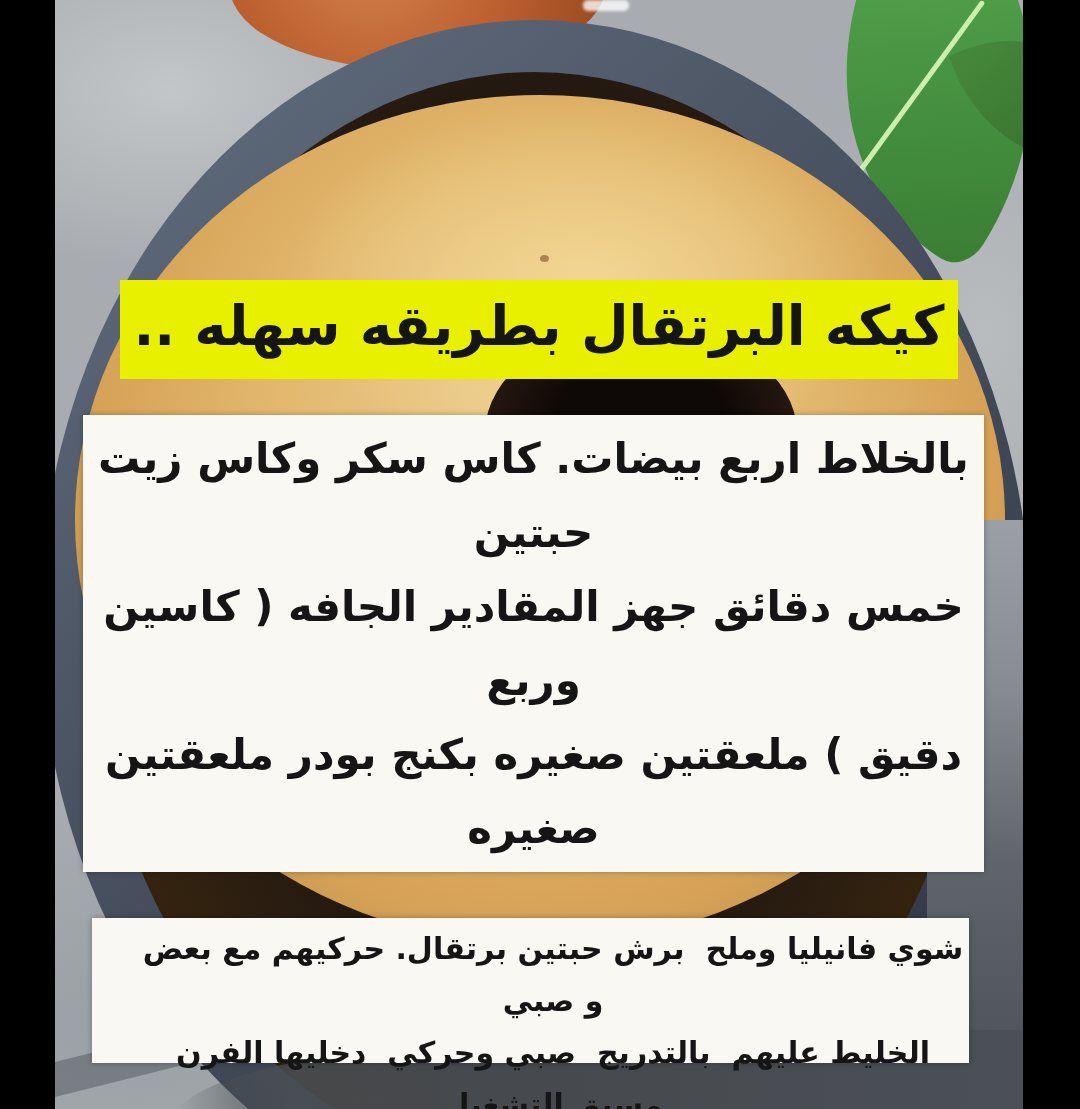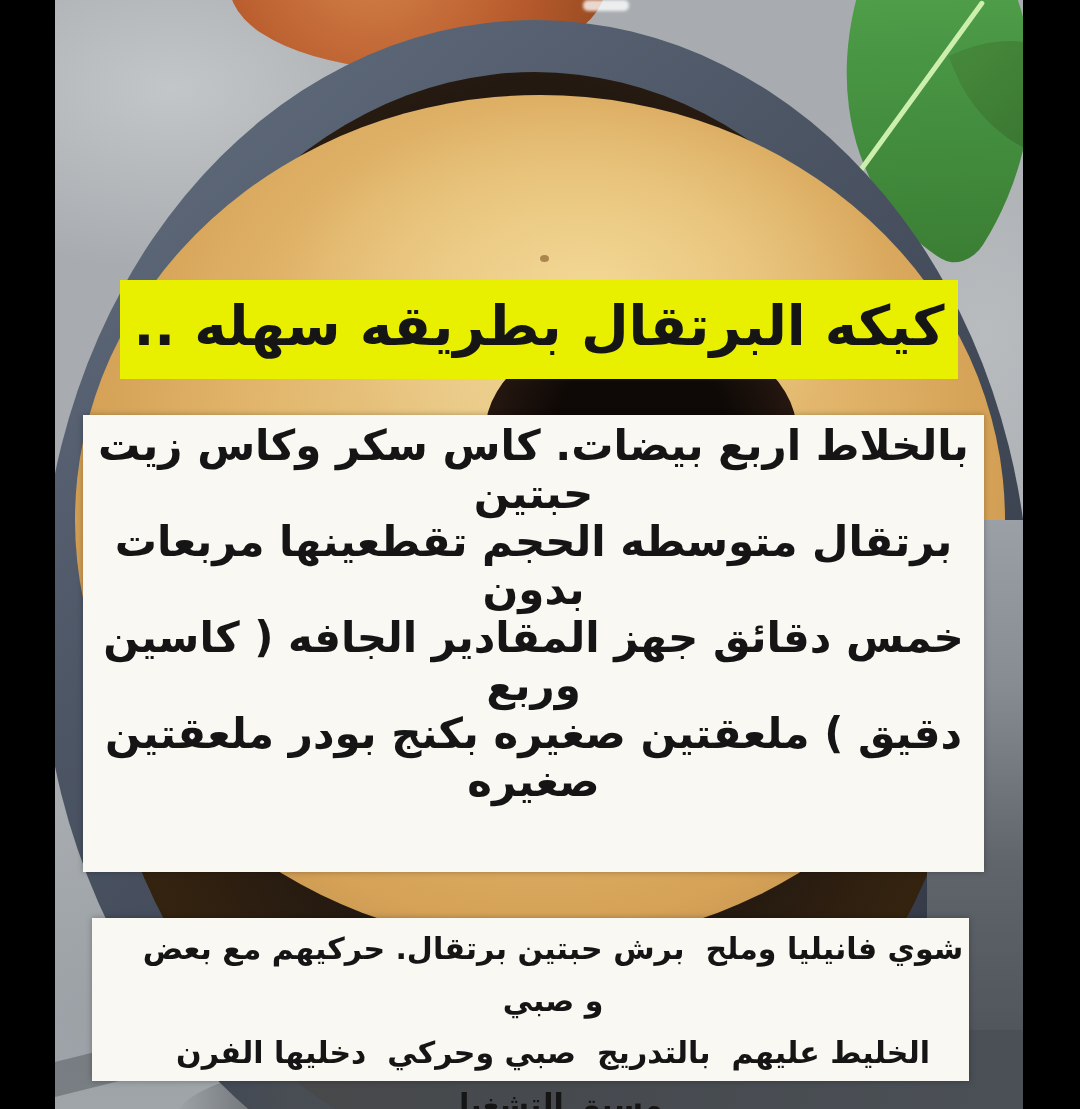--- a/index.html
+++ b/index.html
@@ -95,7 +95,7 @@
   }
   .card p{margin:0;white-space:pre-wrap;font-weight:bold;}
   .card.main{left:83px;top:415px;width:901px;height:457px;padding-top:7px;box-sizing:border-box;}
-  .card.main p{font-size:42px;line-height:48px;}
+  .card.main p{font-size:42px;line-height:74px;}
   .card.baking{left:92px;top:918px;width:877px;height:163px;padding-top:5px;box-sizing:border-box;padding-left:45px;}
   .card.baking p{font-size:30px;line-height:52px;}
 </style>

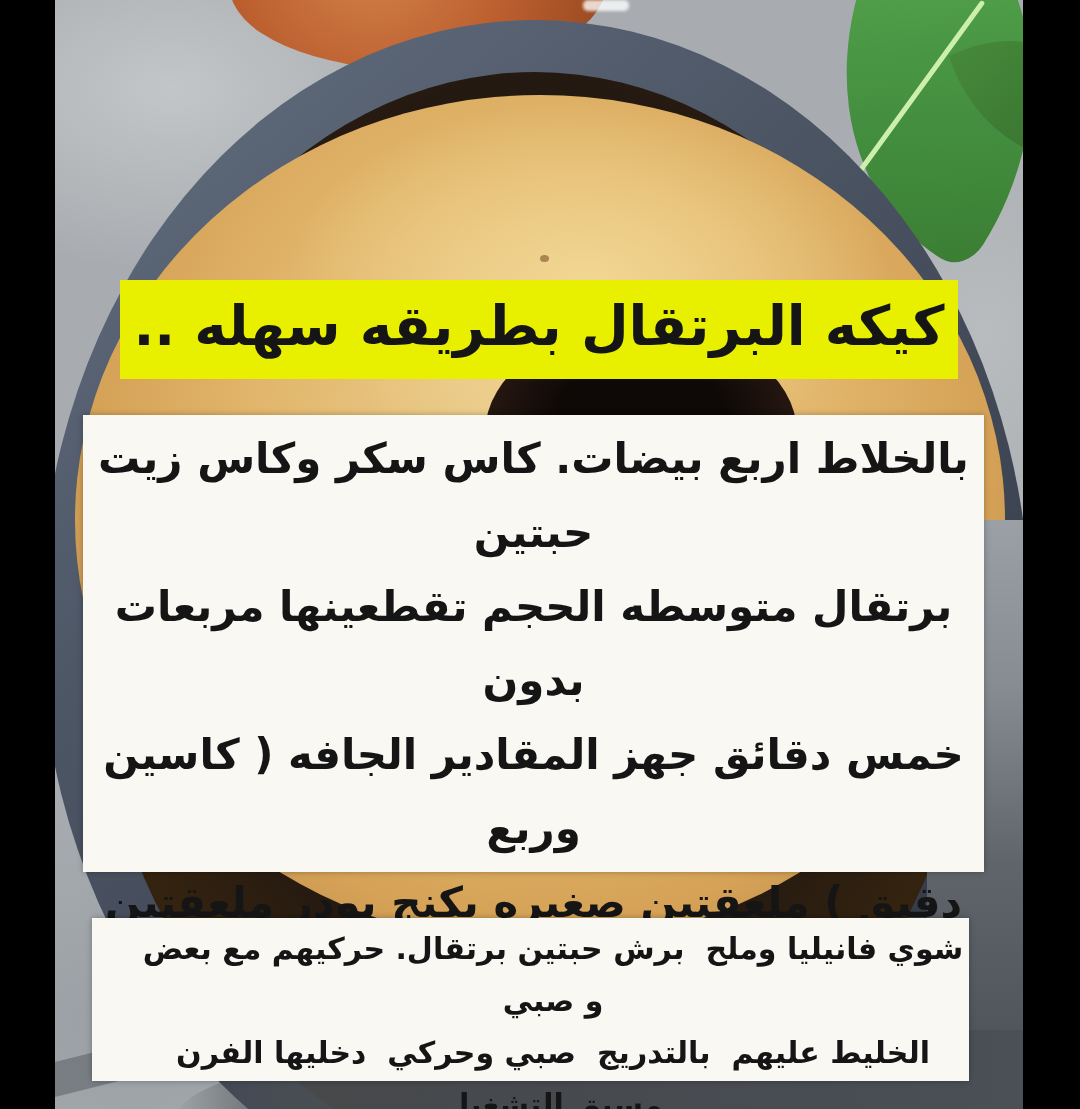--- a/index.html
+++ b/index.html
@@ -133,7 +133,6 @@
 
   <div class="card main">
     <p>بالخلاط اربع بيضات. كاس سكر وكاس زيت حبتين</p>
-    <p>برتقال متوسطه الحجم تقطعينها مربعات بدون</p>
     <p>خمس دقائق جهز المقادير الجافه ( كاسين وربع</p>
     <p>دقيق ) ملعقتين صغيره بكنج بودر ملعقتين صغيره</p>
 

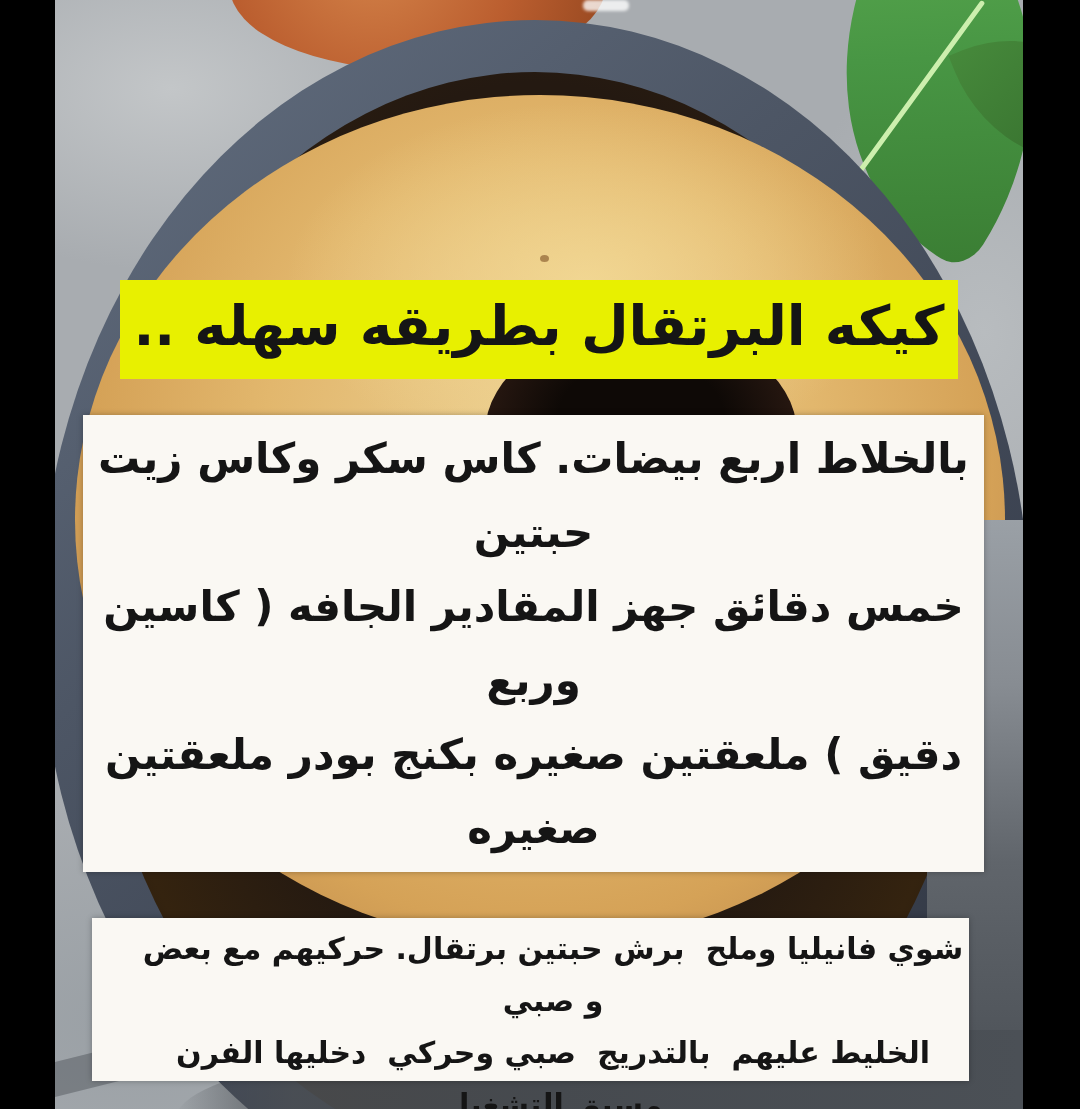--- a/index.html
+++ b/index.html
@@ -96,7 +96,7 @@
   .card p{margin:0;white-space:pre-wrap;font-weight:bold;}
   .card.main{left:83px;top:415px;width:901px;height:457px;padding-top:7px;box-sizing:border-box;}
   .card.main p{font-size:42px;line-height:74px;}
-  .card.baking{left:92px;top:918px;width:877px;height:163px;padding-top:5px;box-sizing:border-box;padding-left:45px;}
+  .card.baking{left:92px;top:918px;width:877px;height:145px;padding-top:5px;box-sizing:border-box;padding-left:45px;}
   .card.baking p{font-size:30px;line-height:52px;}
 </style>
 </head>

